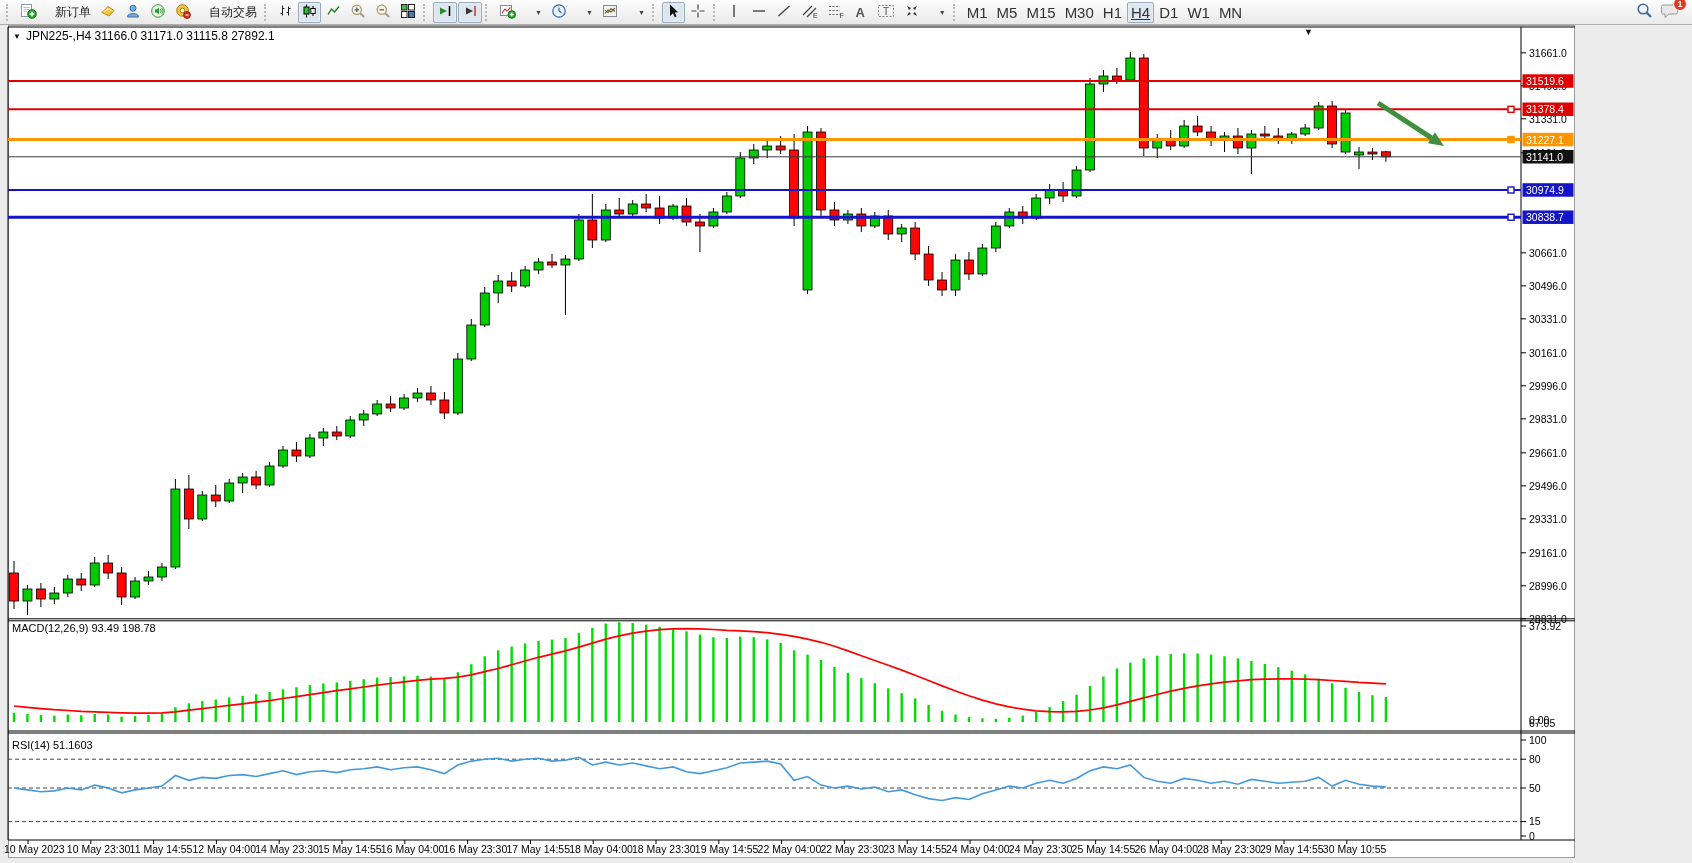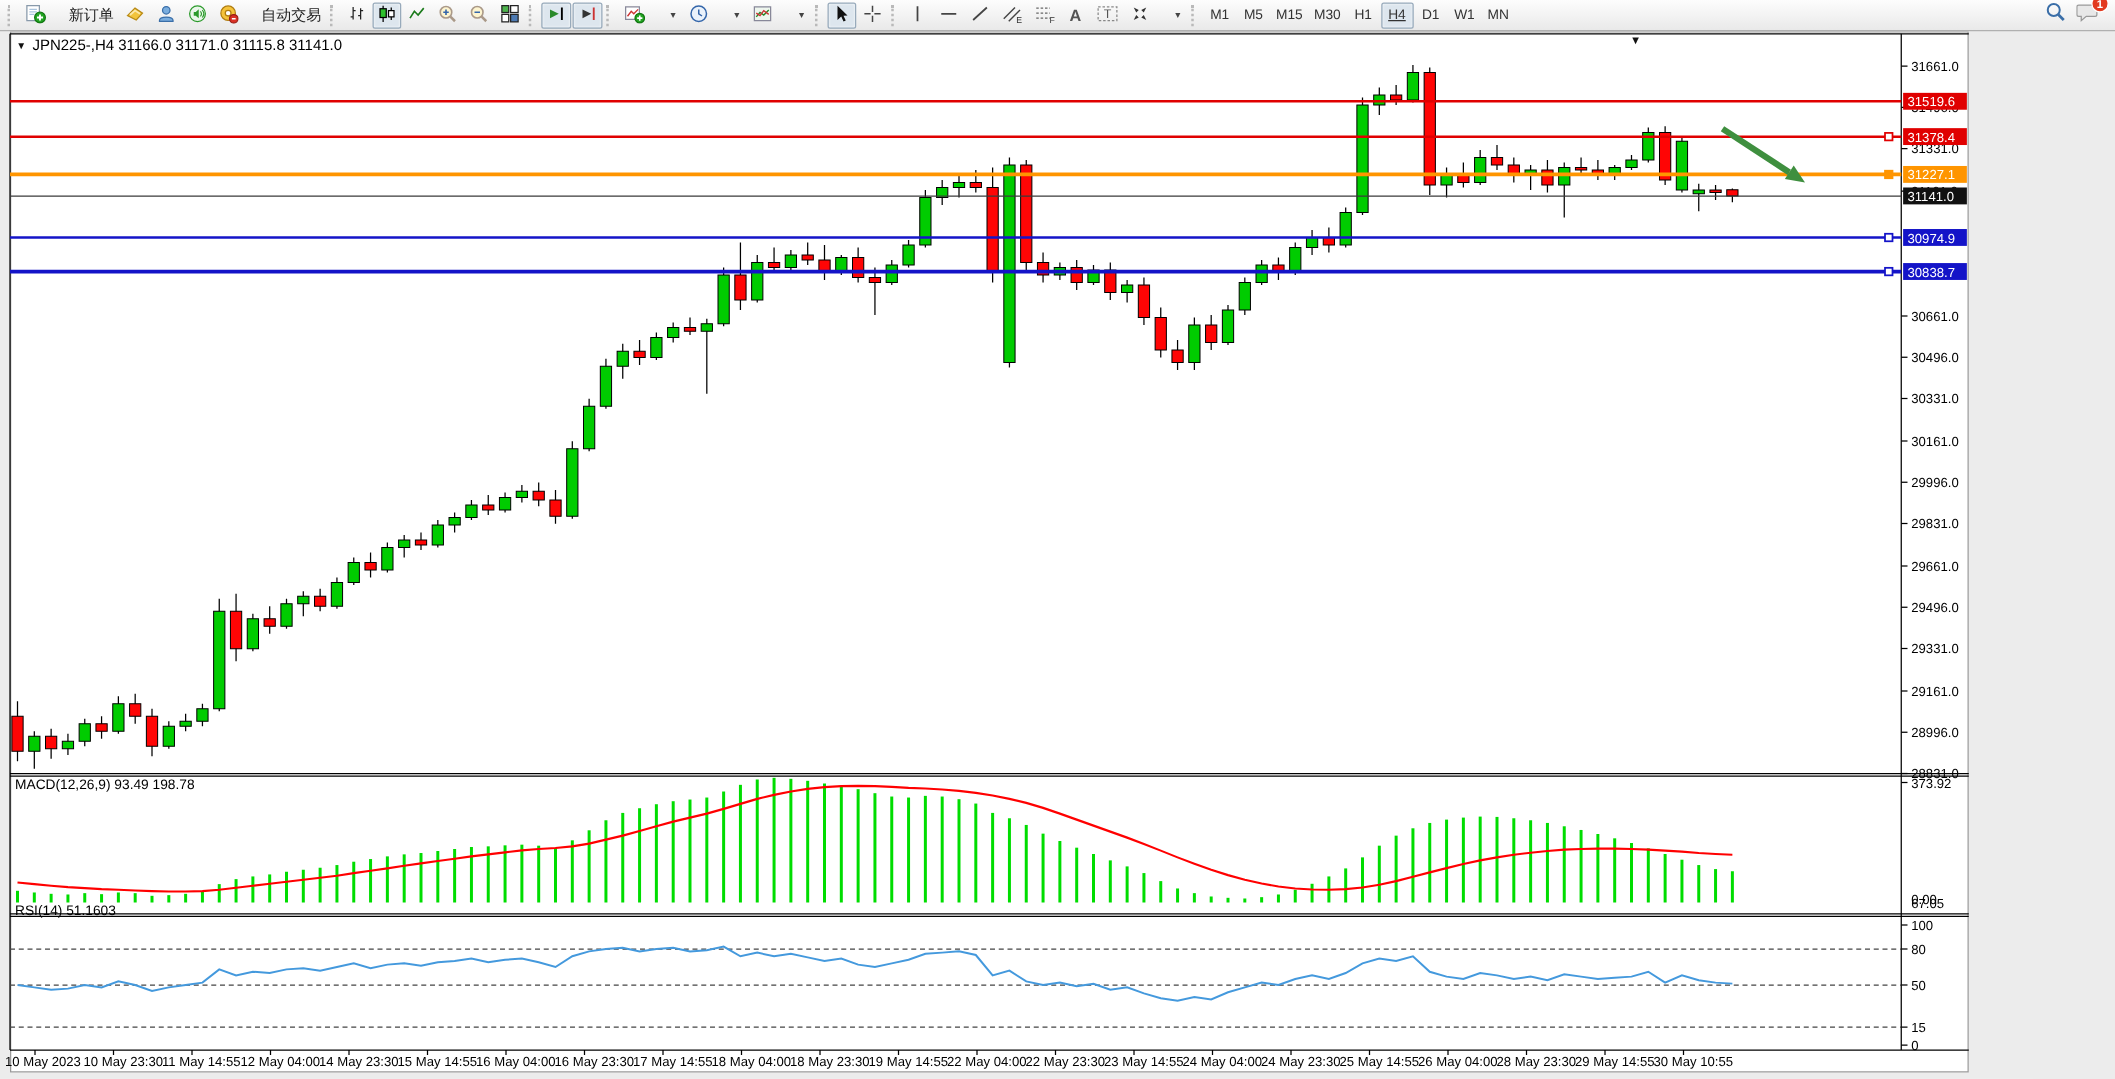--- a/index.html
+++ b/index.html
@@ -15,7 +15,7 @@
     font-size:12px; color:#222; background:transparent; cursor:default; }
   .tb-btn.pressed { background:#dde6ee; border-color:#98aabb; box-shadow:inset 0 0 2px #fff;text-decoration:underline; }
   .tb-btn .caret { font-size:7px; color:#444; margin-left:1px; }
-  .tb-btn.tf { font-size:11px; min-width:26px; color:#333; }
+  .tb-btn.tf { font-size:15px; min-width:26px; color:#333; }
   .tb-right { margin-left:auto; display:flex; align-items:center; gap:8px; padding-right:8px; }
   .chat-wrap { position:relative; }
   .badge { position:absolute; top:-5px; right:-7px; width:14px; height:14px; border-radius:50%;

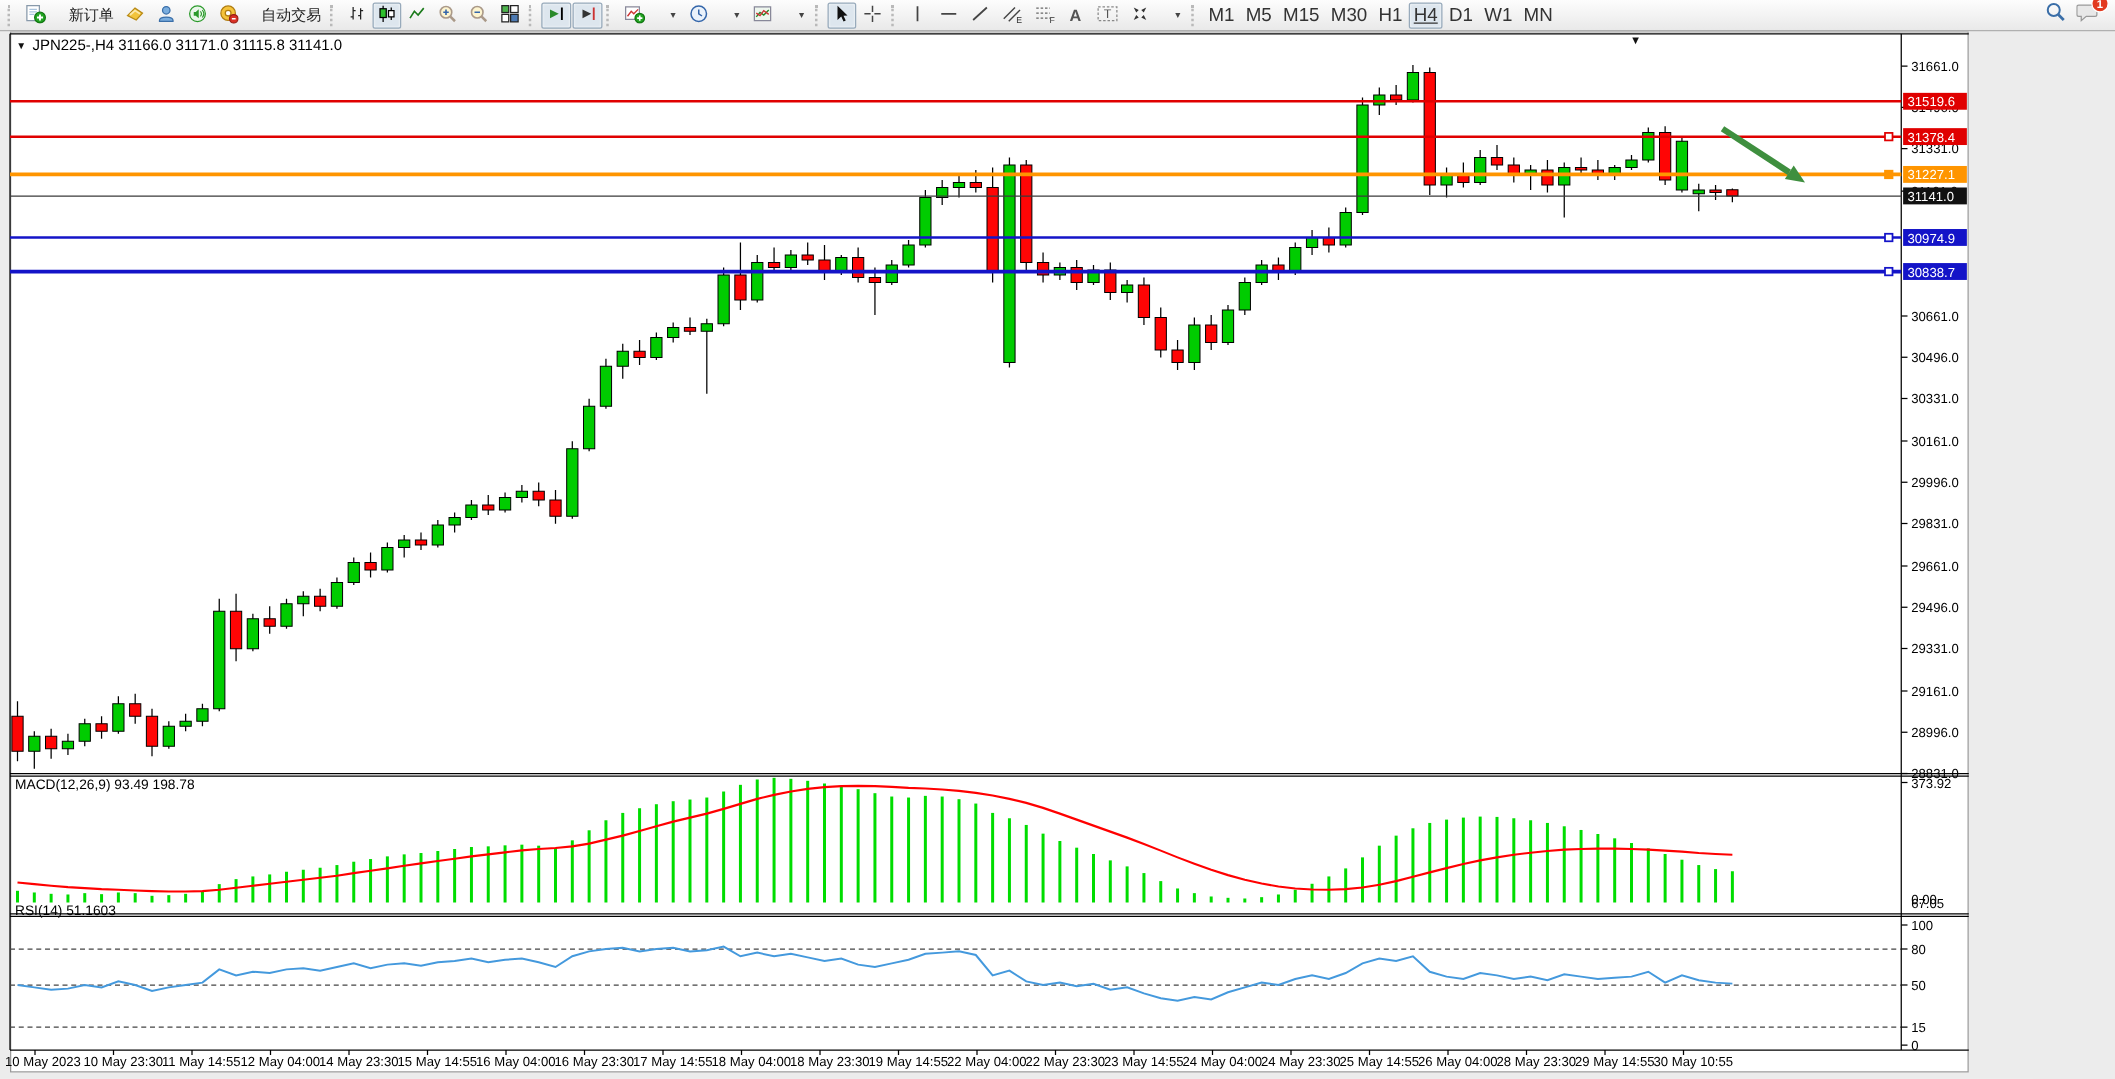--- a/index.html
+++ b/index.html
@@ -769,7 +769,7 @@
 
   <div class="overlay chart-title">
     <span class="menu-marker">▼</span>
-    <span>JPN225-,H4  31166.0 31171.0 31115.8 31141.0</span>
+    <span>JPN225-,H4  31166.0 31171.0 31115.8 27892.1</span>
   </div>
   <div class="overlay chart-corner-marker">▼</div>
   <div class="overlay ind-label macd-label">MACD(12,26,9) 93.49 198.78</div>

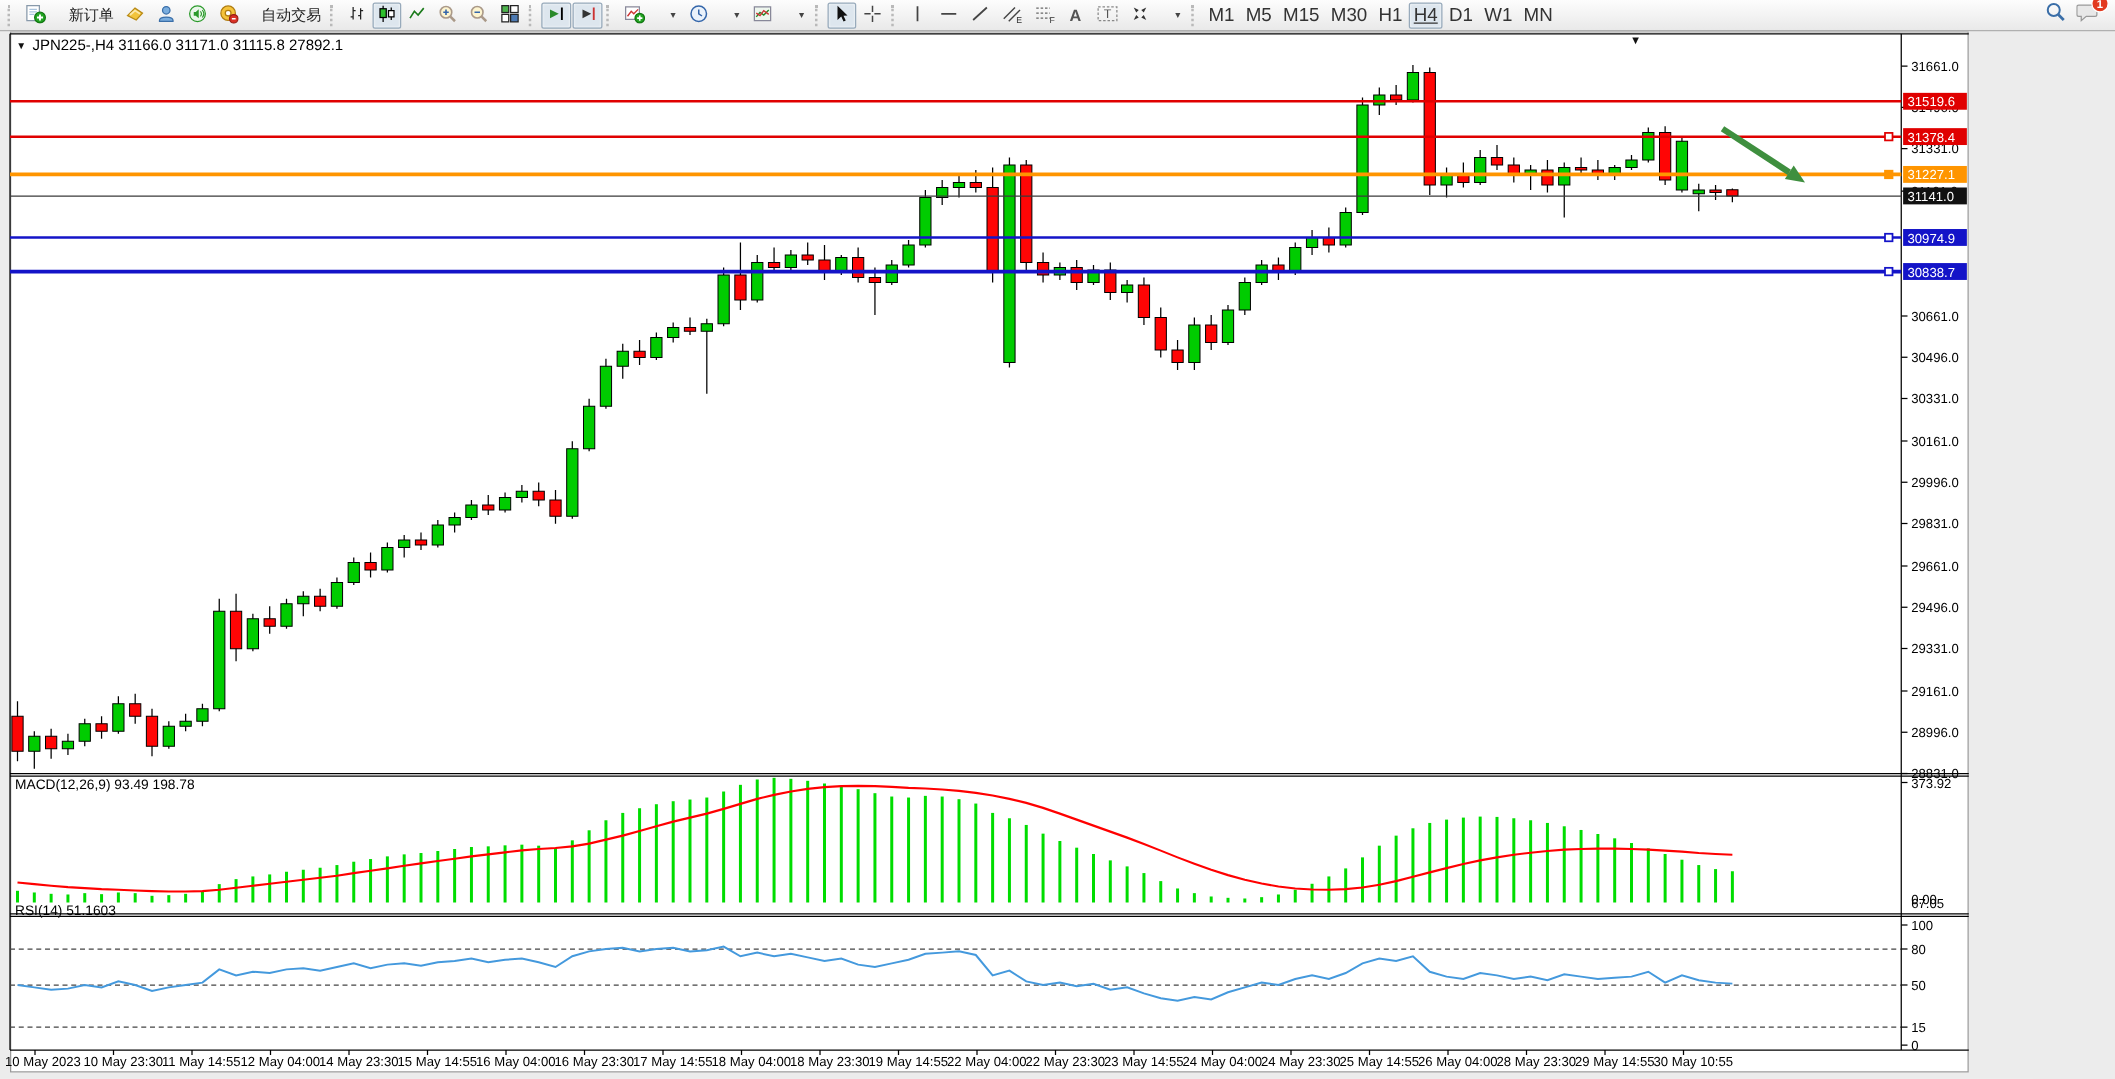--- a/index.html
+++ b/index.html
@@ -29,7 +29,7 @@
   .chart-title .menu-marker { font-size:8px; color:#111; }
   .ind-label { font-size:11px; }
   .macd-label { left:12px; top:597px; }
-  .rsi-label { left:12px; top:698px; }
+  .rsi-label { left:12px; top:714px; }
   .chart-corner-marker { left:1304px; top:2px; font-size:9px; color:#111; }
   svg text { font-family:"Liberation Sans", sans-serif; }
 </style>

